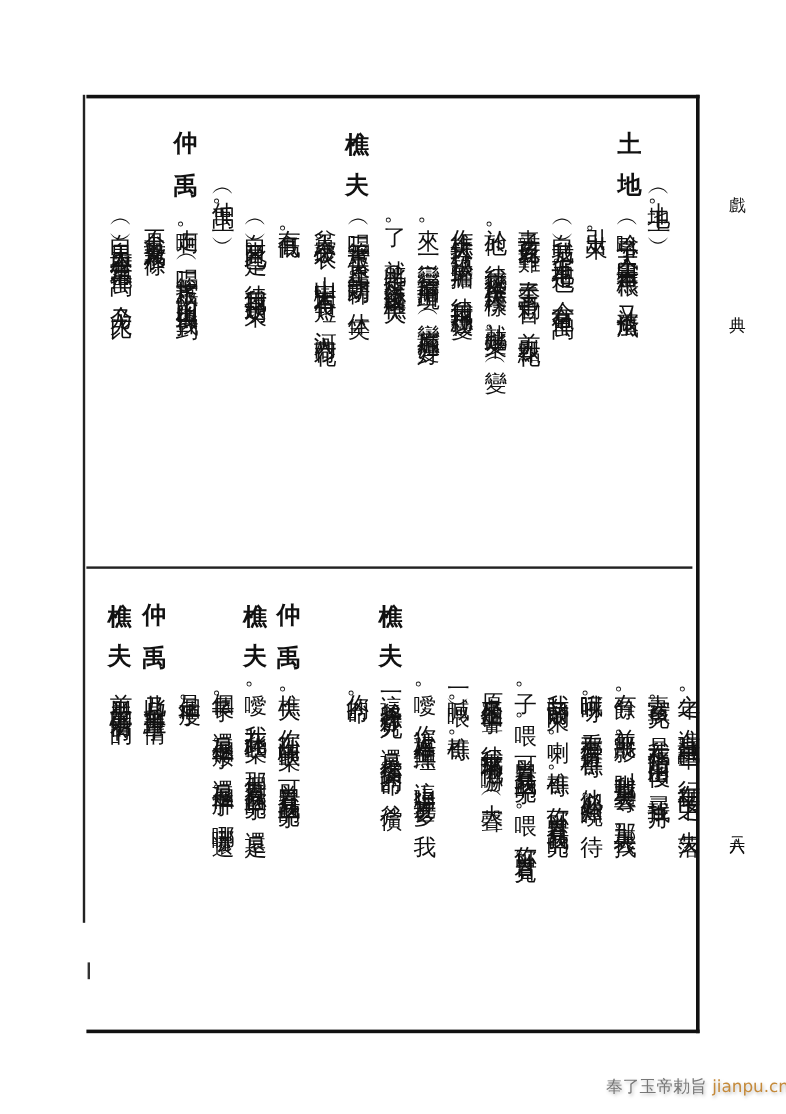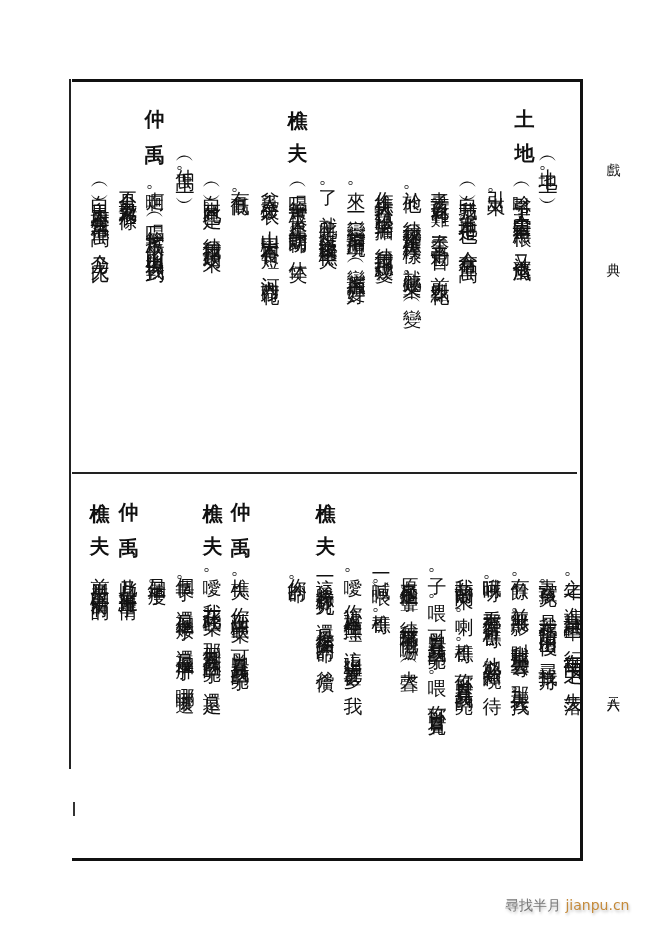--- a/index.html
+++ b/index.html
@@ -96,7 +96,7 @@
 </div>
 
 <div class="watermark">
-  <span>尋找半月</span>
+  <span>奉了玉帝勅旨</span>
   <span class="url">jianpu.cn</span>
 </div>
 

